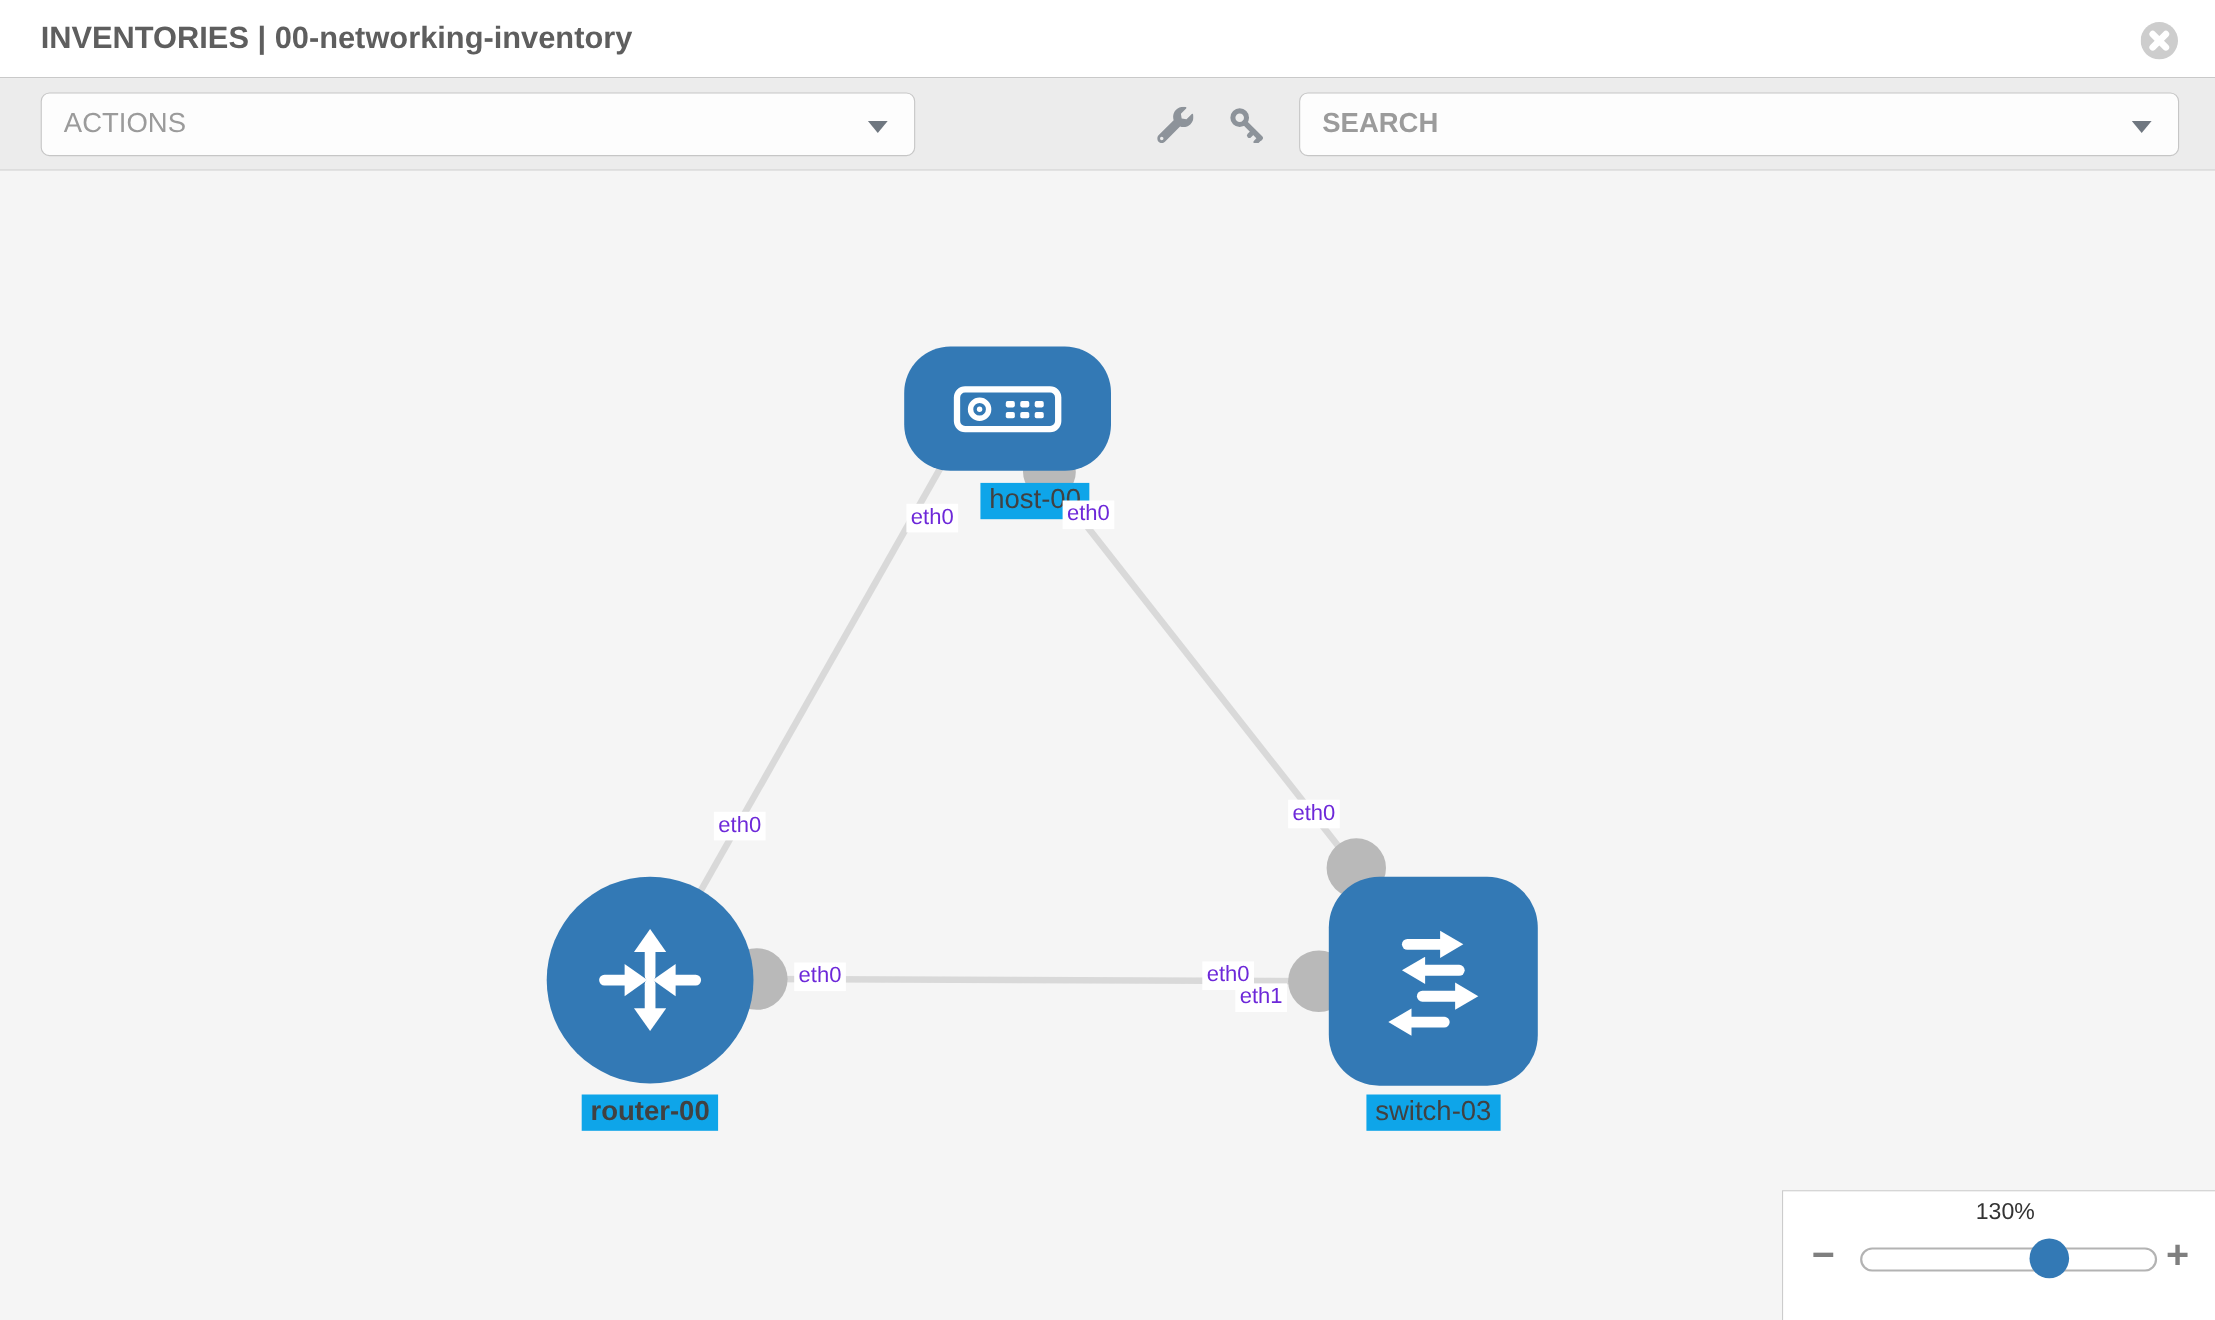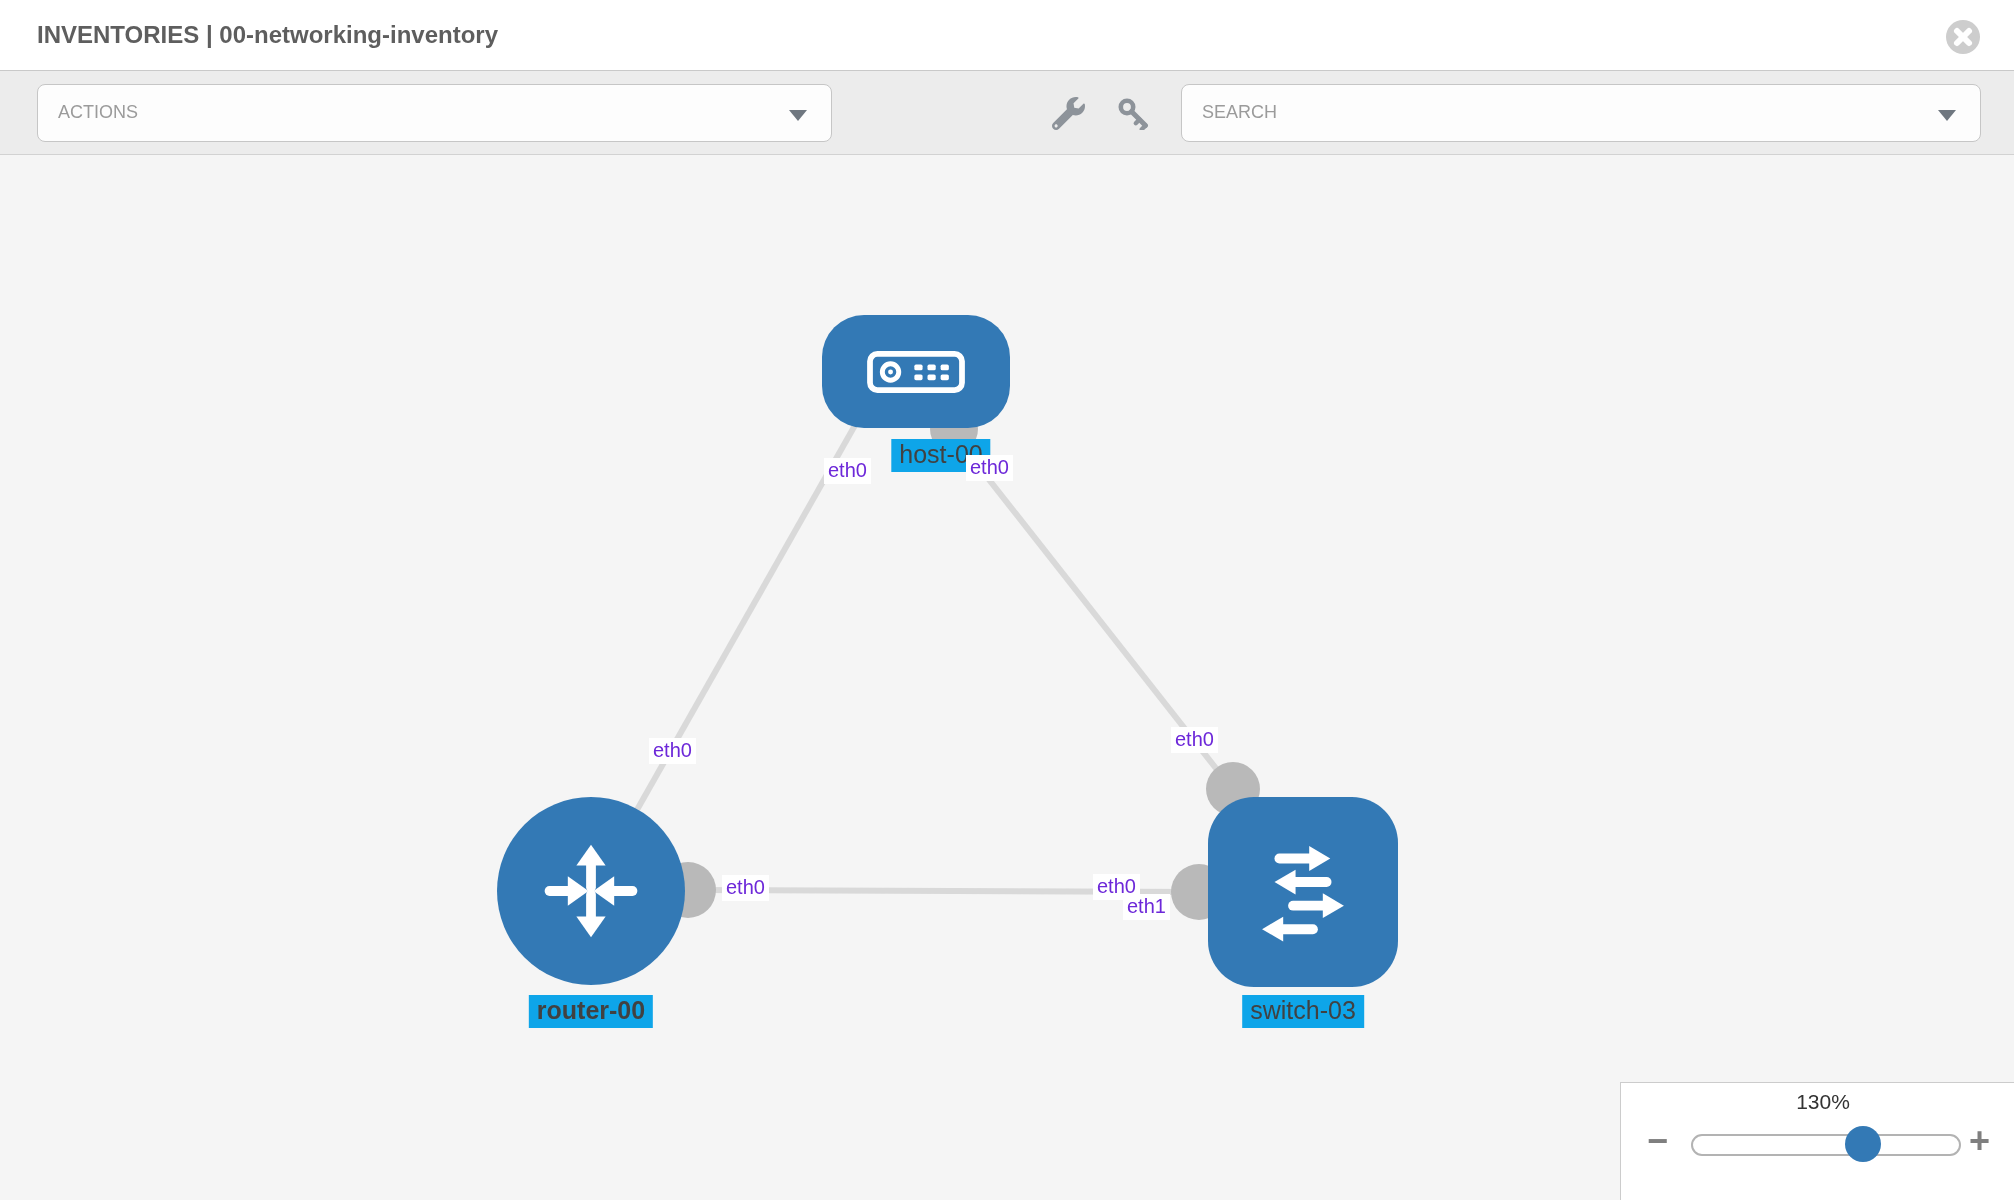--- a/index.html
+++ b/index.html
@@ -10,7 +10,7 @@
   .titlebar { position:absolute; top:0; left:0; width:2014px; height:71px; background:#ffffff;
               border-bottom:1px solid #c9c9c9; box-sizing:border-box; z-index:10; }
   .page-title { position:absolute; left:37px; top:0; height:70px; line-height:70px;
-                font-size:24px; font-weight:bold; color:#5e5e5e; white-space:nowrap; }
+                font-size:28px; font-weight:bold; color:#5e5e5e; white-space:nowrap; }
   .close-btn { position:absolute; right:34px; top:20px; width:34px; height:34px; cursor:pointer; }
 
   

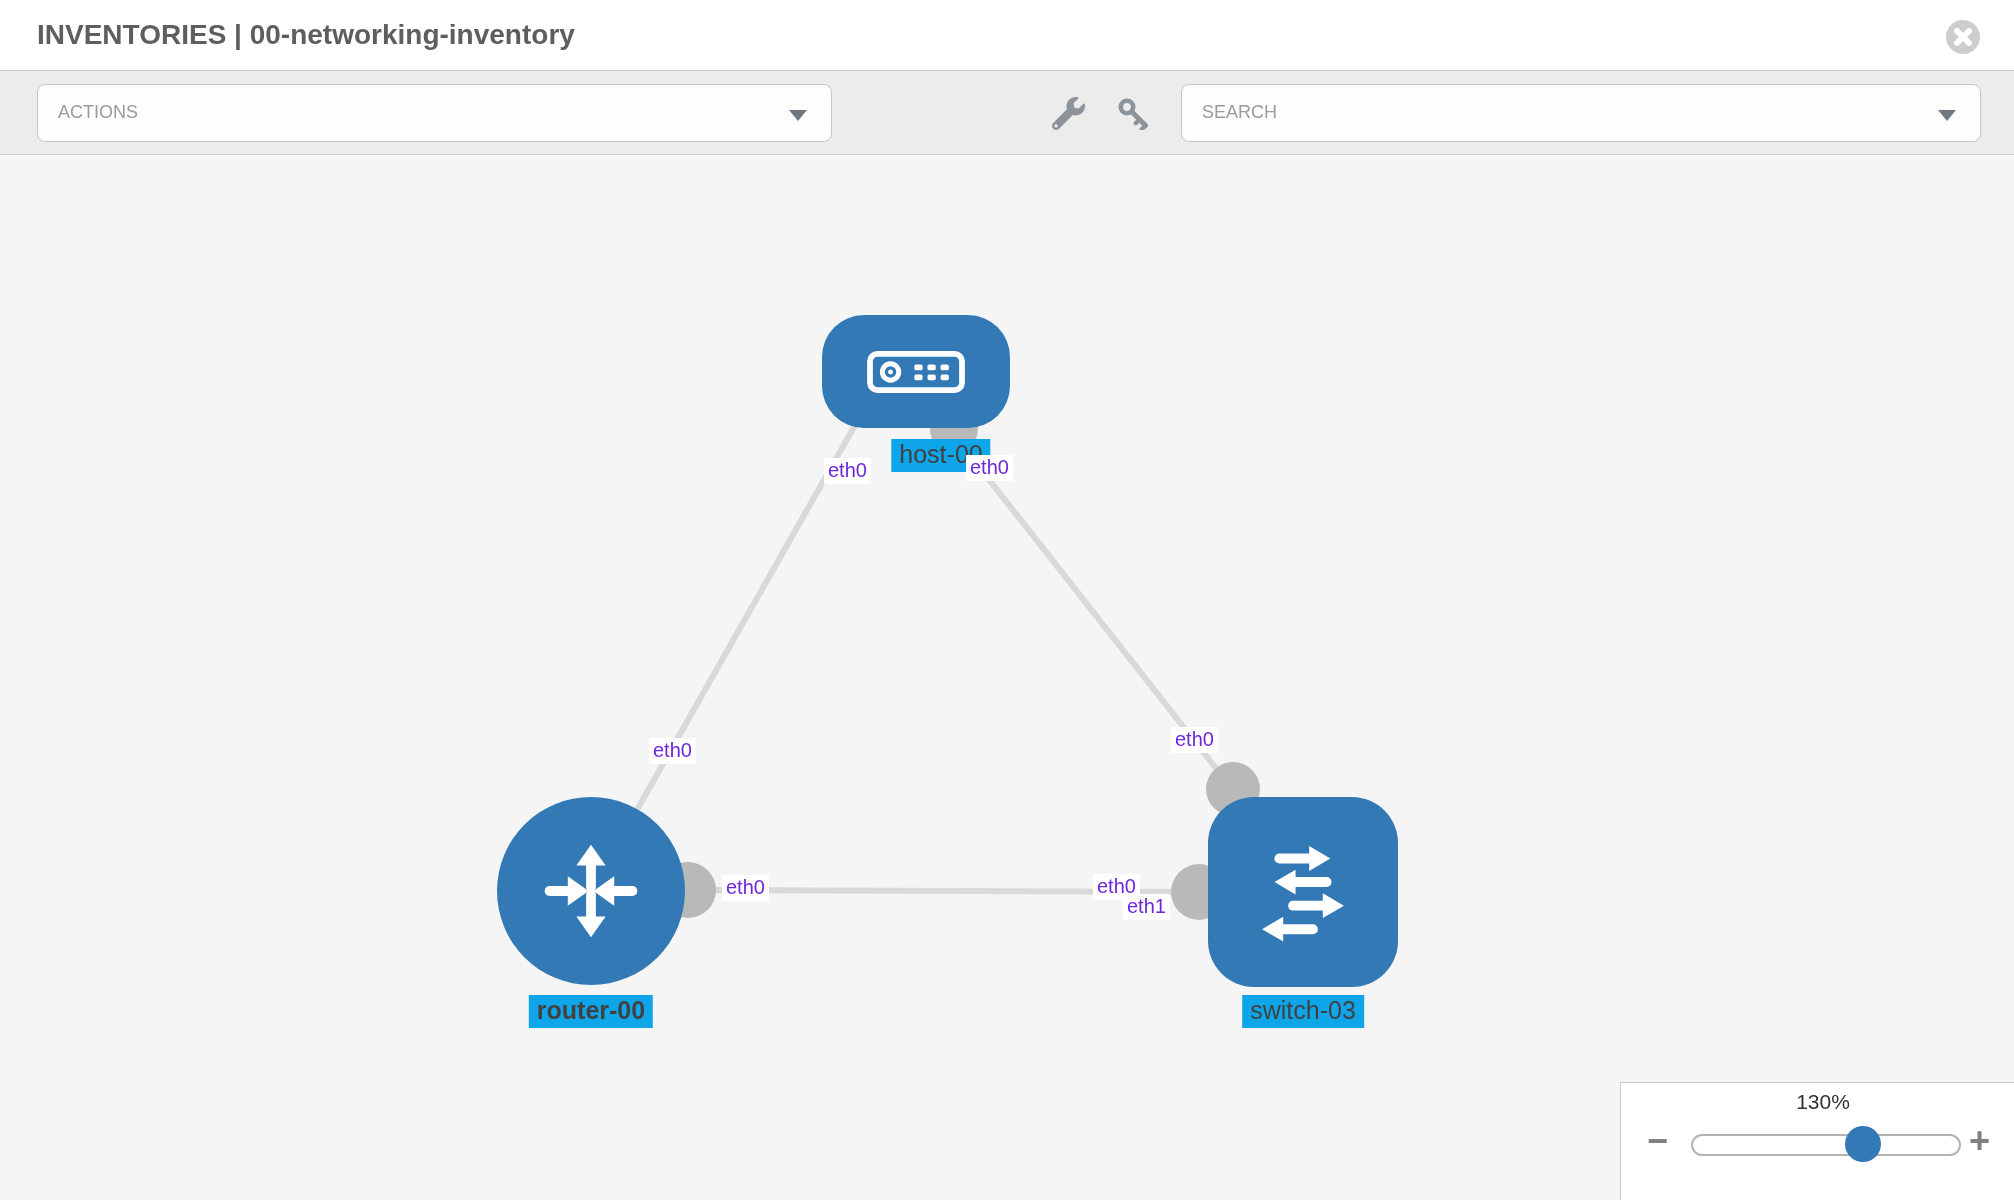--- a/index.html
+++ b/index.html
@@ -18,7 +18,7 @@
              border-bottom:1px solid #d2d2d2; box-sizing:border-box; z-index:10; }
   .select-box { position:absolute; top:13px; height:58px; background:#fdfdfd;
                 border:1px solid #c6c6c6; border-radius:8px; box-sizing:border-box;
-                font-size:18px; color:#9b9b9b; line-height:55px; padding-left:20px; cursor:pointer; }
+                font-size:25px; color:#9b9b9b; line-height:55px; padding-left:20px; cursor:pointer; }
   #actions-select { left:37px;  width:795px; }
   #search-select  { left:1181px; width:800px; }
   .caret { position:absolute; right:24px; top:25px; width:0; height:0;

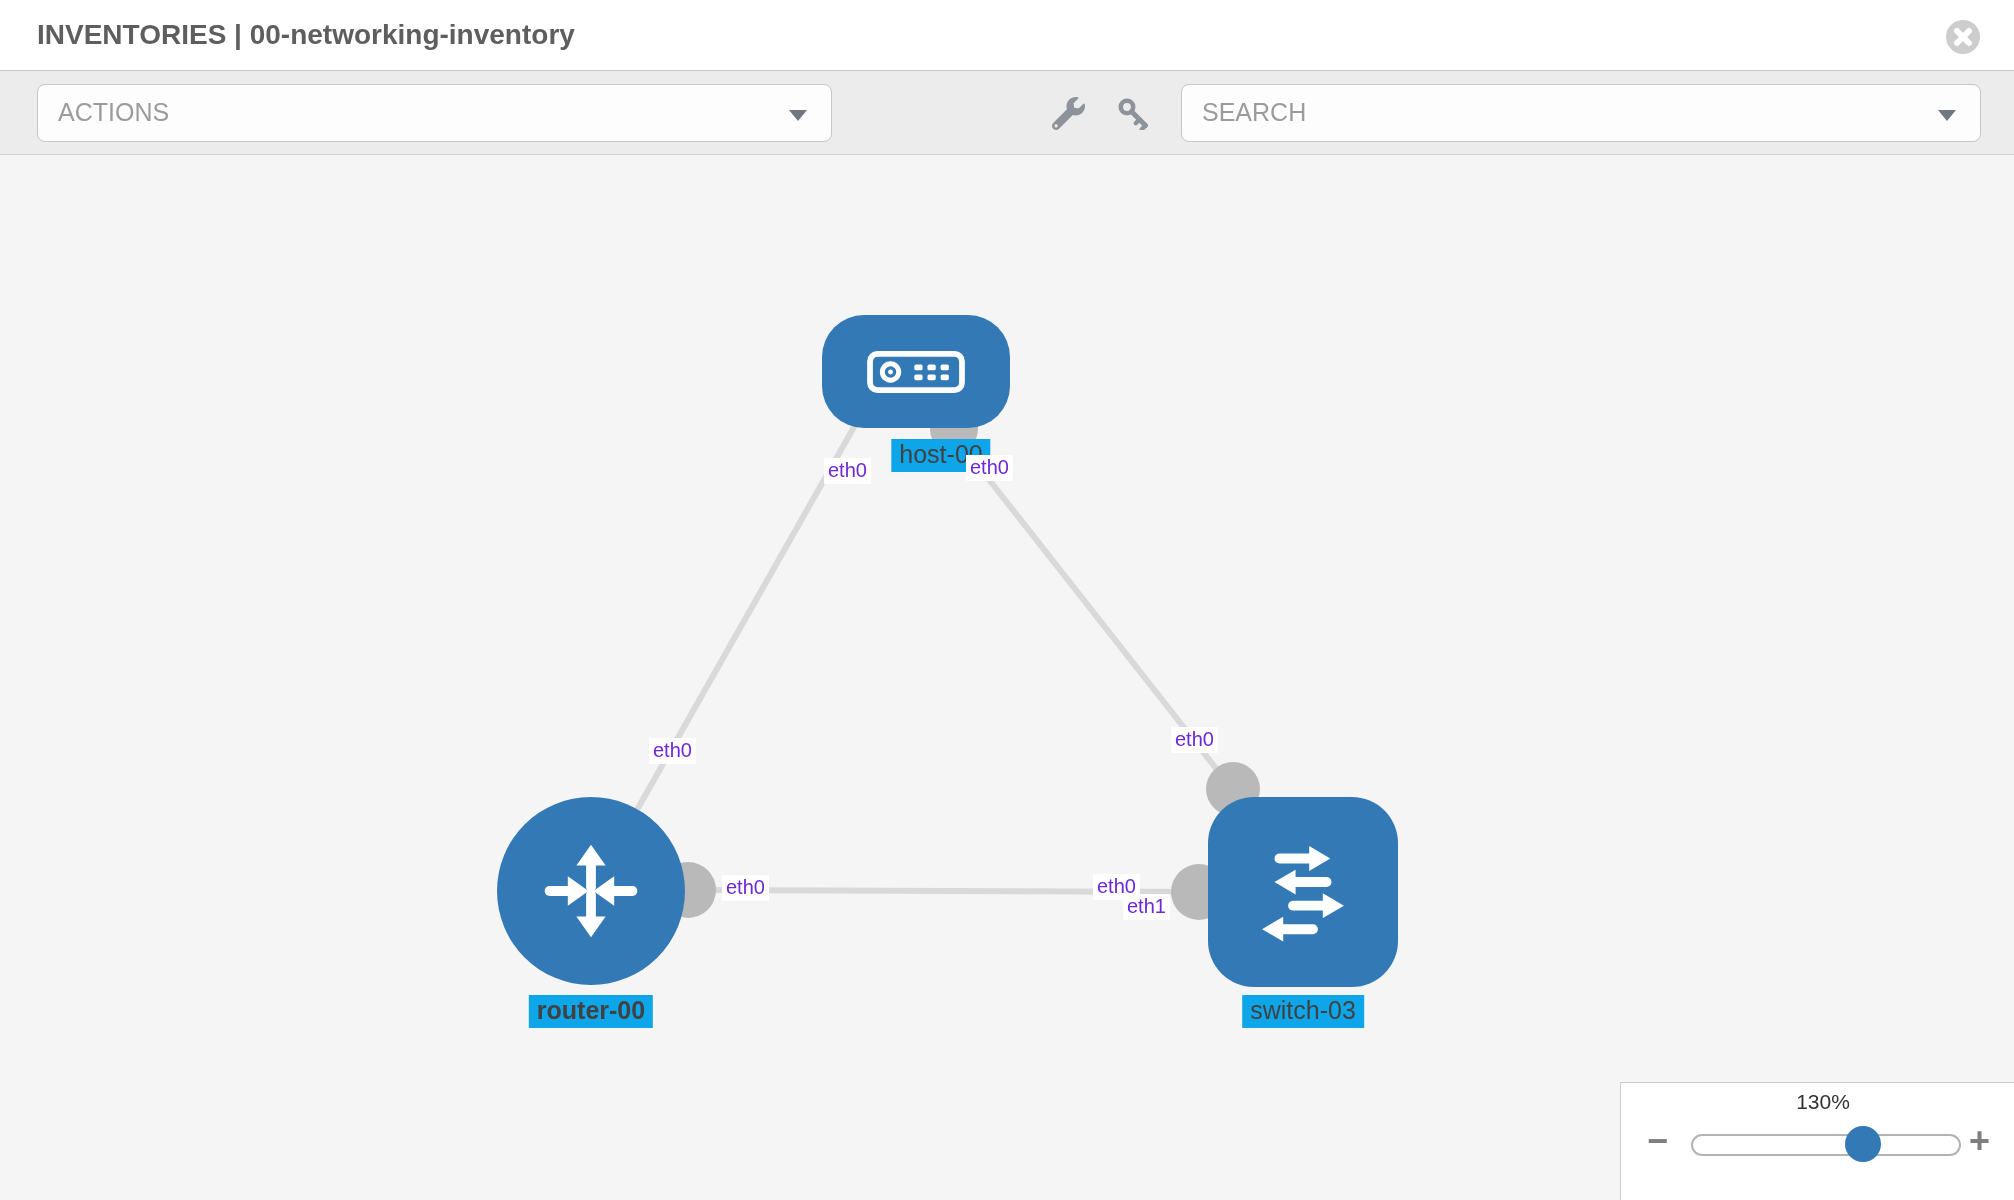--- a/index.html
+++ b/index.html
@@ -20,7 +20,7 @@
                 border:1px solid #c6c6c6; border-radius:8px; box-sizing:border-box;
                 font-size:25px; color:#9b9b9b; line-height:55px; padding-left:20px; cursor:pointer; }
   #actions-select { left:37px;  width:795px; }
-  #search-select  { left:1181px; width:800px; }
+  #search-select  { left:1181px; width:800px;font-weight:bold; }
   .caret { position:absolute; right:24px; top:25px; width:0; height:0;
            border-left:9px solid transparent; border-right:9px solid transparent;
            border-top:11px solid #6f7780; }

